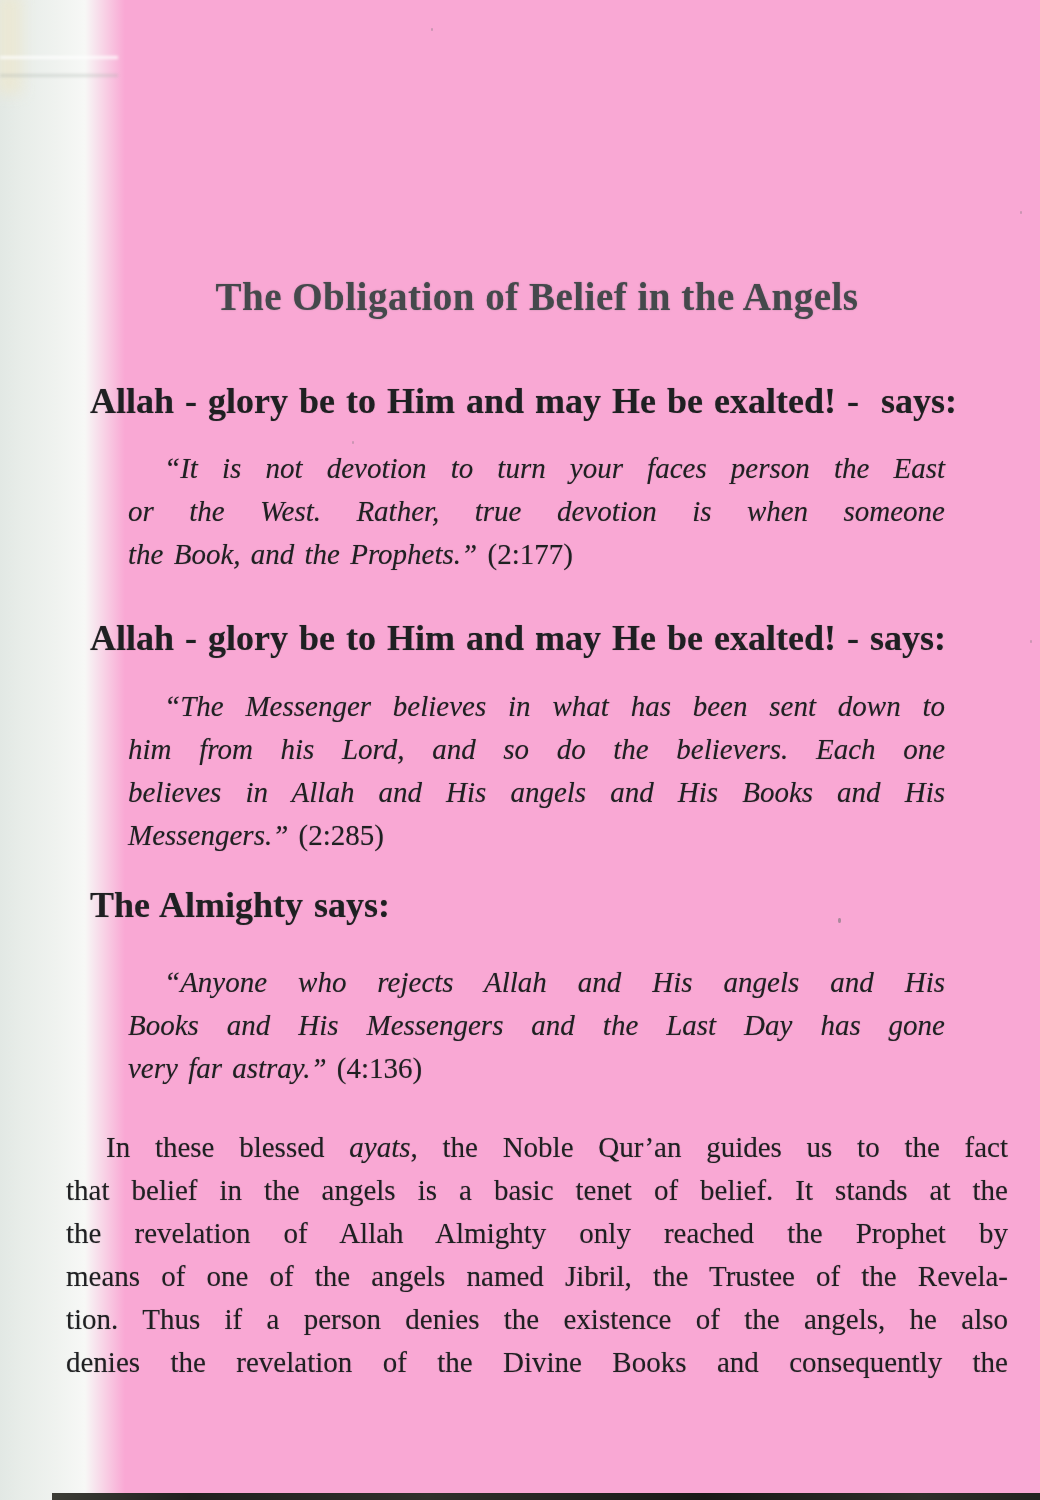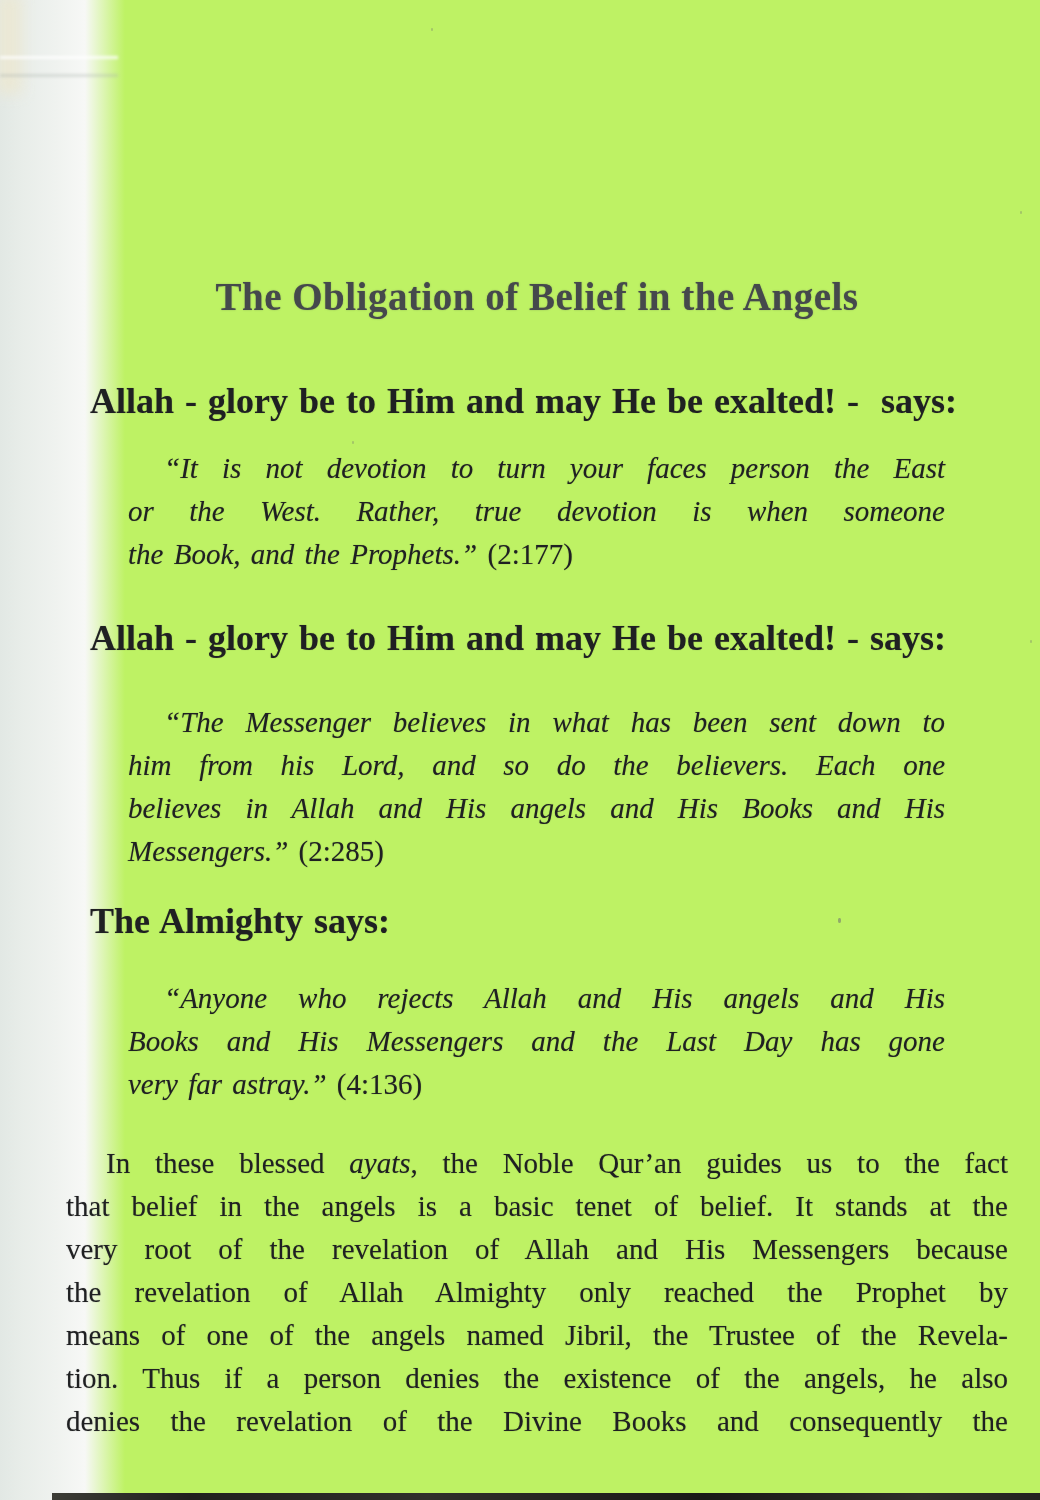--- a/index.html
+++ b/index.html
@@ -7,7 +7,7 @@
     position: relative;
     width: 1040px;
     height: 1500px;
-    background: #bef264;
+    background: #f9a8d4;
     overflow: hidden;
     font-family: "Liberation Serif", "DejaVu Serif", serif;
     color: #1f2022;

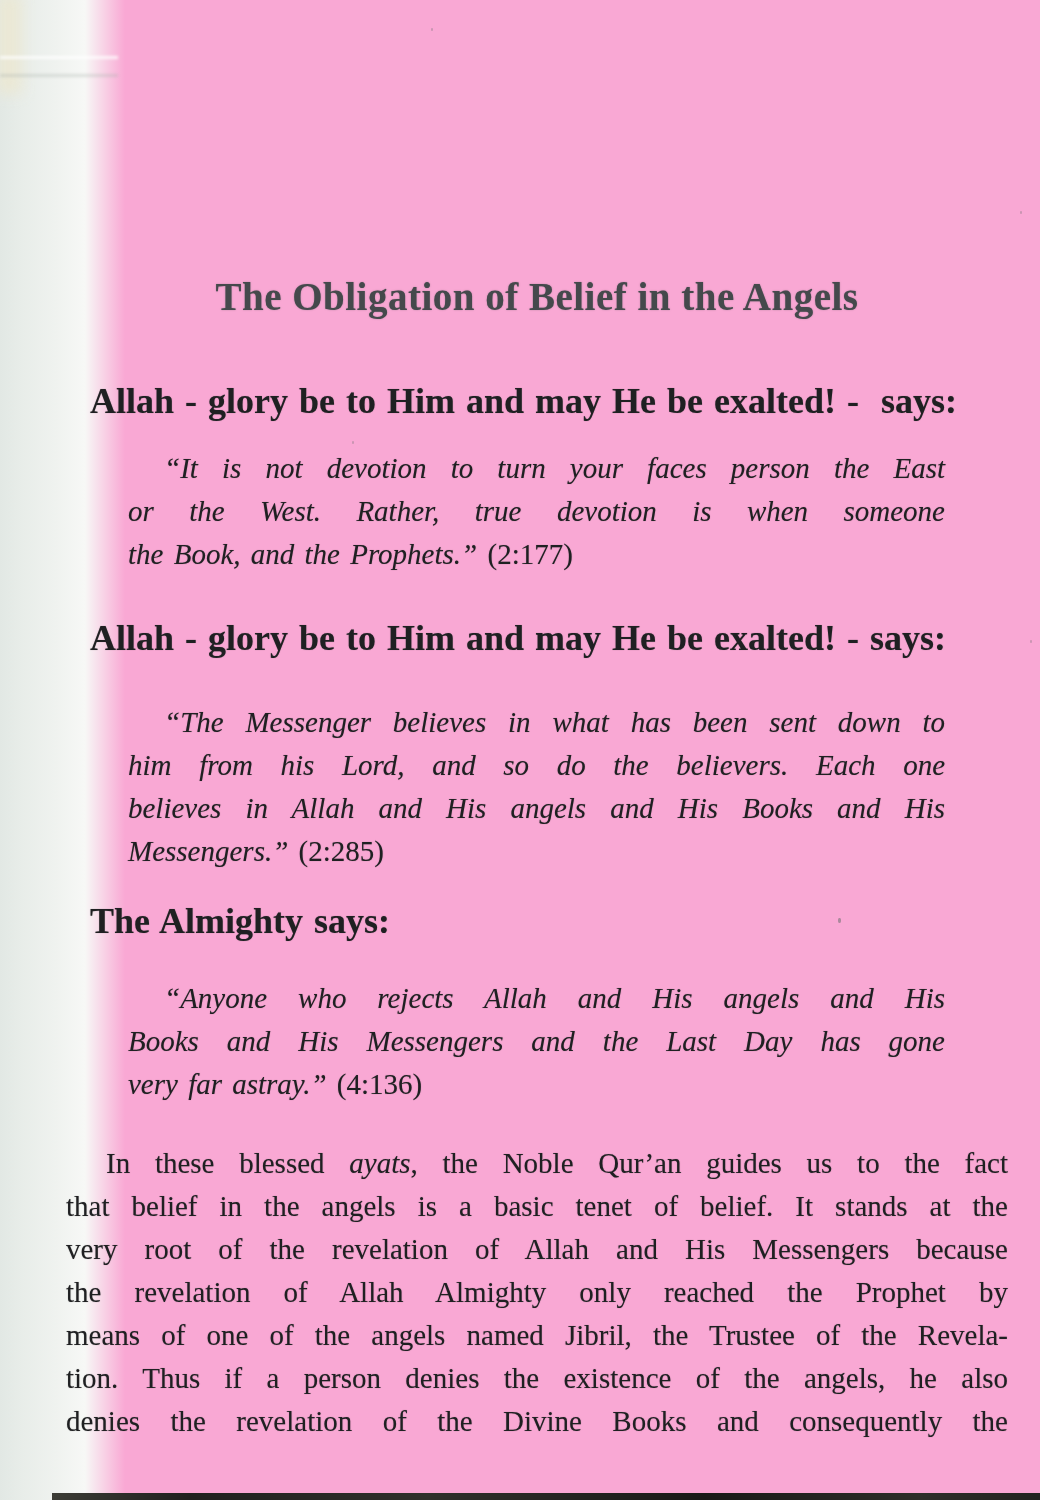--- a/index.html
+++ b/index.html
@@ -60,7 +60,7 @@
     font-style: italic; font-size:29px; line-height:43px;
   }
   .quote.q1 { margin-top:24px; }
-  .quote.q2 { margin-top:41px; }
+  .quote.q2 { margin-top:25px; }
   .quote.q3 { margin-top:34px; }
   .q-line { text-align: justify; text-align-last: justify; }
   .q-line.first { padding-left:36px; }

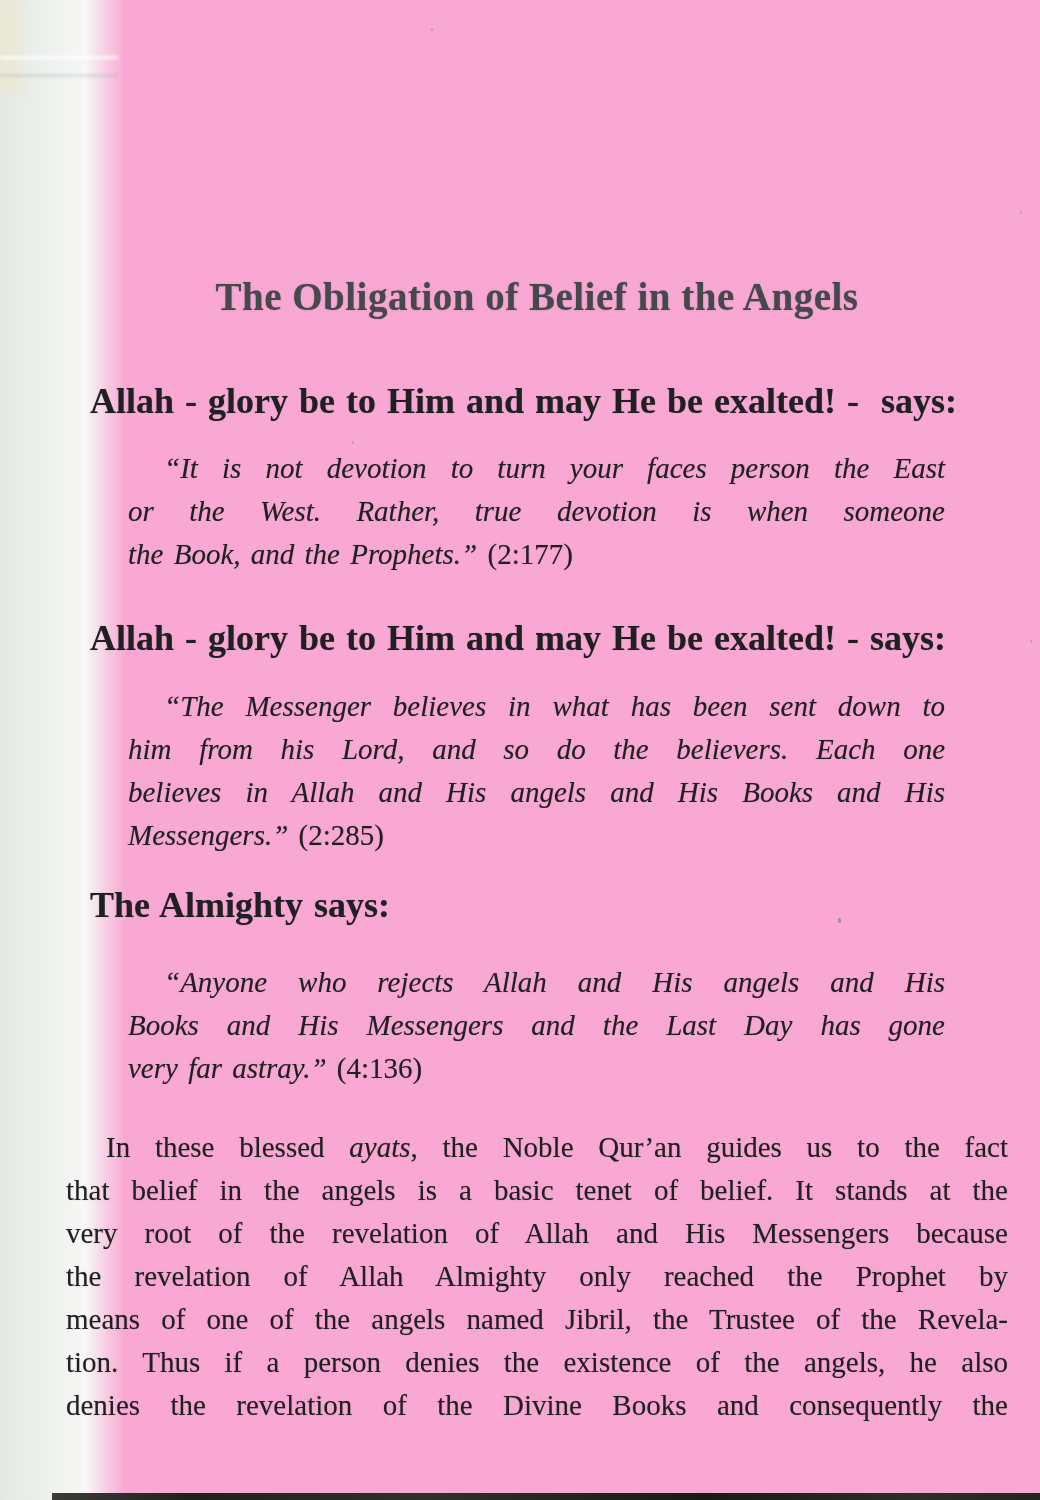--- a/index.html
+++ b/index.html
@@ -122,7 +122,6 @@
     <div class="para">
       <div class="p-line first"><span class="indent"></span><span>In these blessed </span><span class="ital">ayats</span><span>, the Noble Qur’an guides us to the fact</span></div>
       <div class="p-line">that belief in the angels is a basic tenet of belief. It stands at the</div>
-      <div class="p-line">very root of the revelation of Allah and His Messengers because</div>
       <div class="p-line">the revelation of Allah Almighty only reached the Prophet by</div>
       <div class="p-line">means of one of the angels named Jibril, the Trustee of the Revela-</div>
       <div class="p-line">tion. Thus if a person denies the existence of the angels, he also</div>

